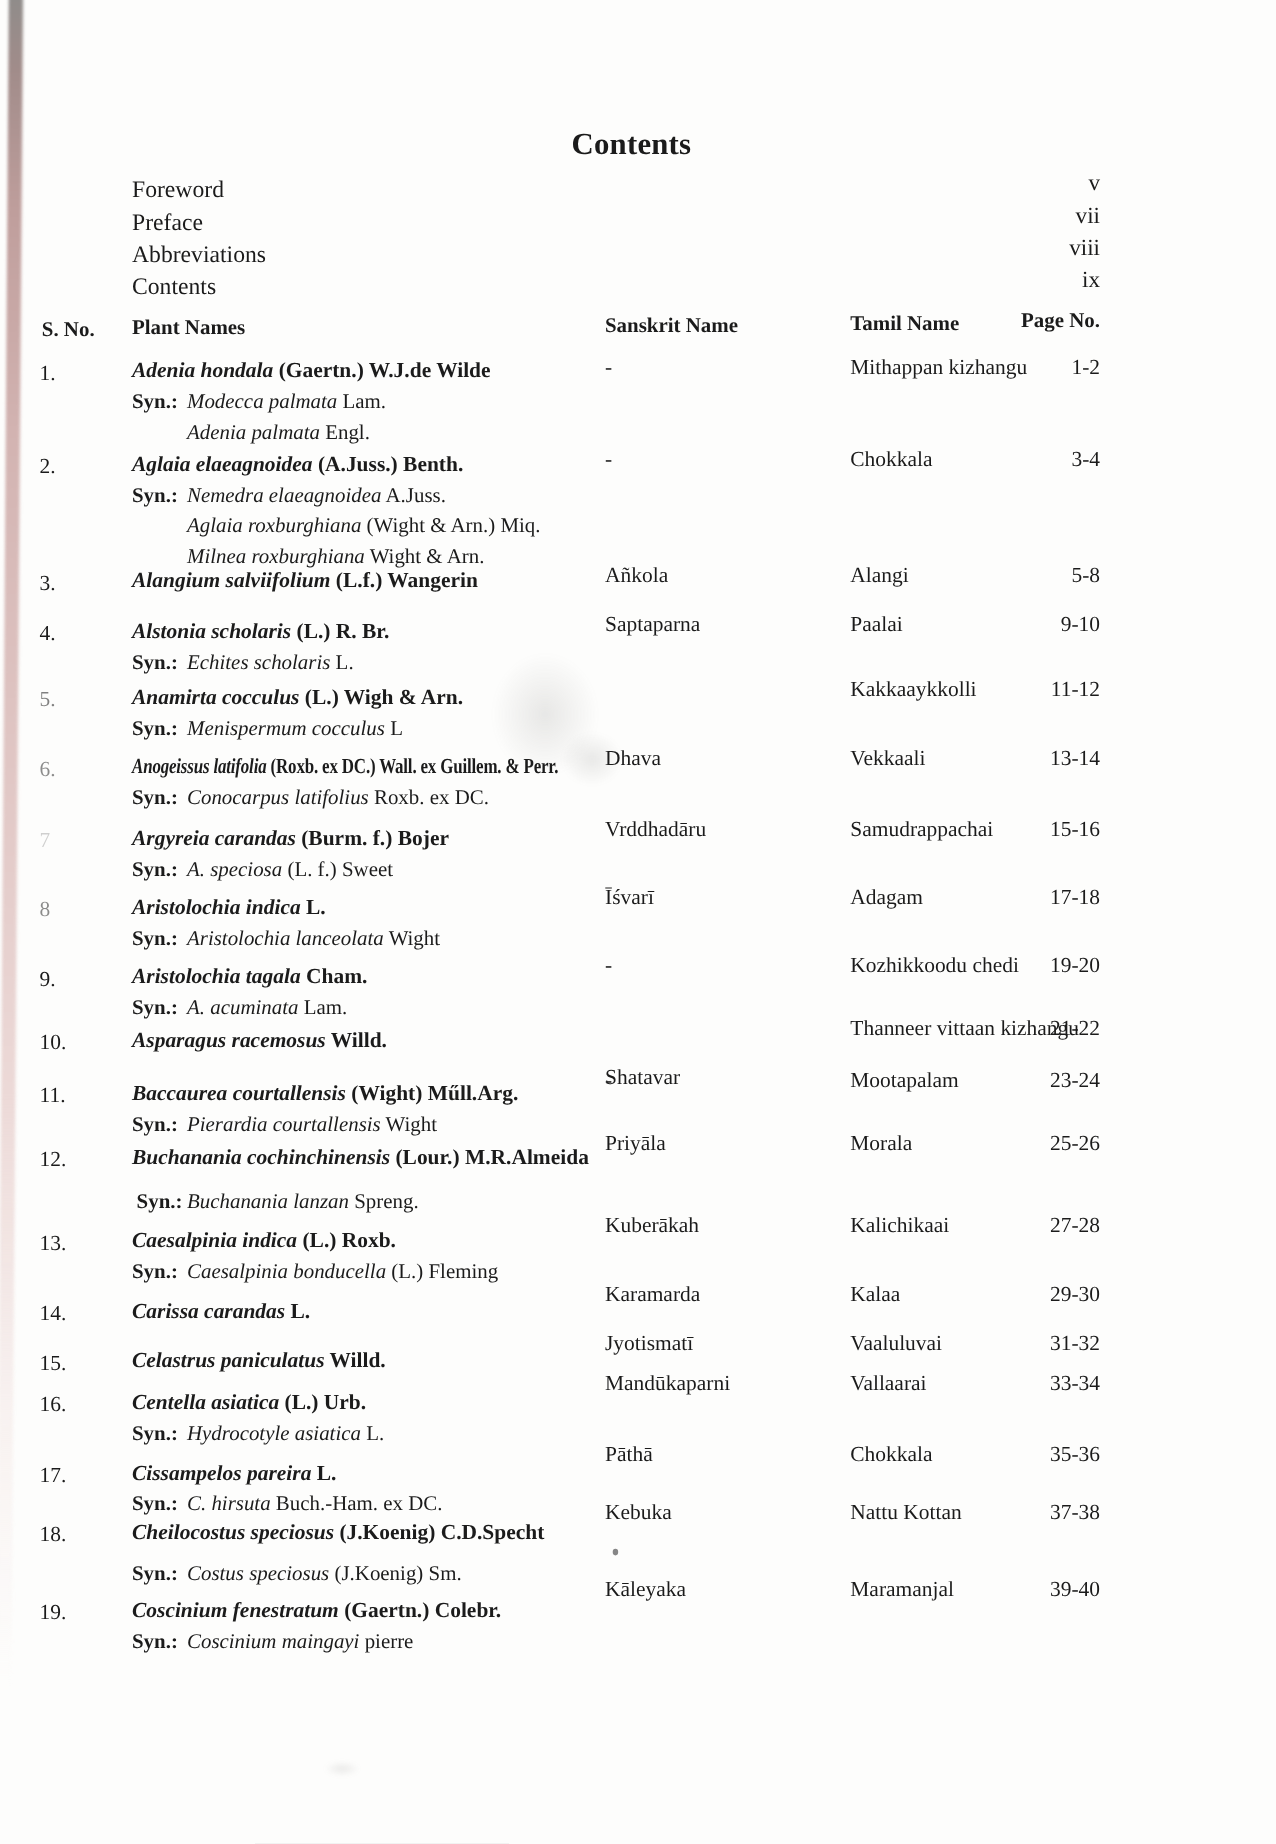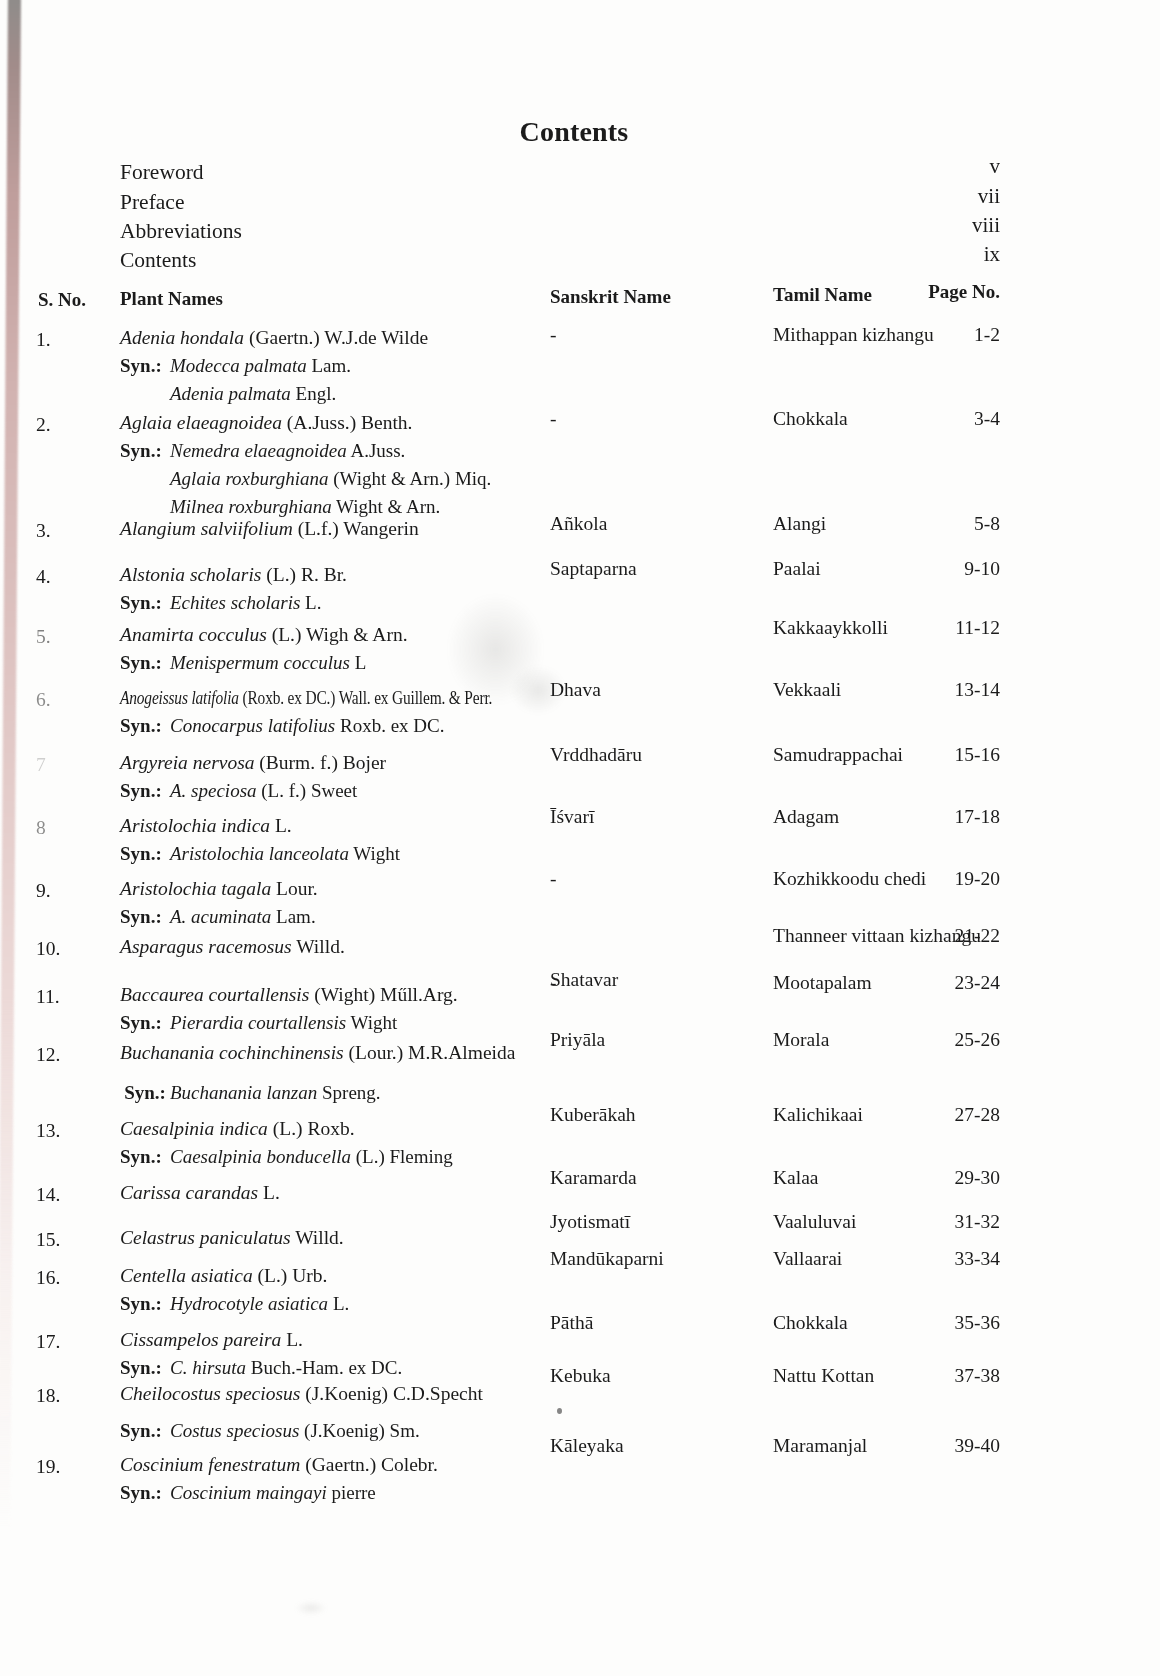--- a/index.html
+++ b/index.html
@@ -26,7 +26,7 @@
   .colhead{position:absolute;font-size:19px;font-weight:bold;white-space:nowrap;}
   .row{position:absolute;left:0;right:0;height:0;}
   .sno{position:absolute;left:36px;font-size:19.5px;white-space:nowrap;}
-  .plant{position:absolute;left:120px;top:0;font-size:19.5px;white-space:nowrap;}
+  .plant{position:absolute;left:120px;top:0;font-size:19.5px;white-space:nowrap;font-weight:bold;}
   .plant i, .syn i{font-style:italic;}
   .cond{display:inline-block;transform:scaleX(.79);transform-origin:left center;letter-spacing:-.2px;}
   .syn{position:absolute;left:120px;font-size:19px;white-space:nowrap;}

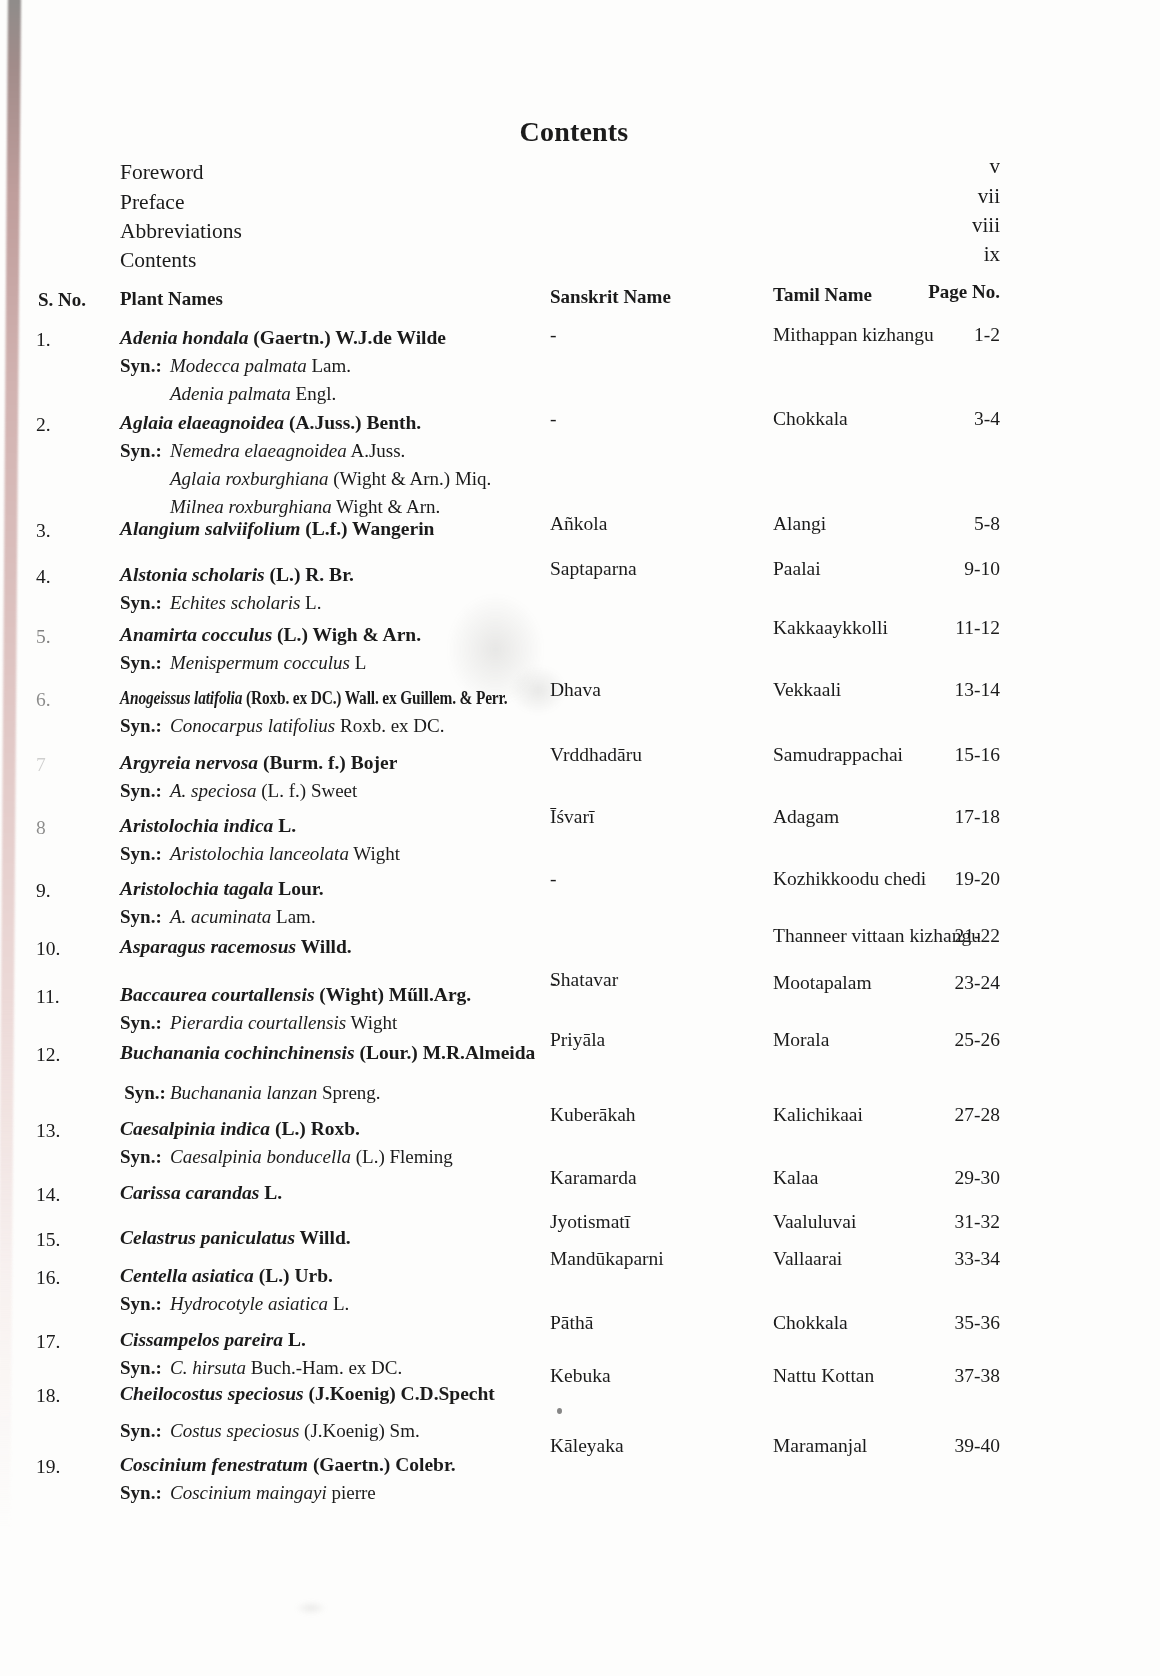--- a/index.html
+++ b/index.html
@@ -126,7 +126,7 @@
       </div>
       <div class="row" style="top: 752px;">
         <div class="sno" style="top: 2px; opacity: 0.2;">7</div>
-        <div class="plant"><i>Argyreia nervosa</i> <span>(Burm. f.) Bojer</span></div>
+        <div class="plant"><i>Argyreia carandas</i> <span>(Burm. f.) Bojer</span></div>
         <div class="syn" style="top: 28px;"><b class="lbl">Syn.:</b><i>A. speciosa</i> <span>(L. f.) Sweet</span></div>
         <div class="sans" style="top: -8px;">Vrddhadāru</div>
         <div class="tam" style="top: -8px;">Samudrappachai</div>

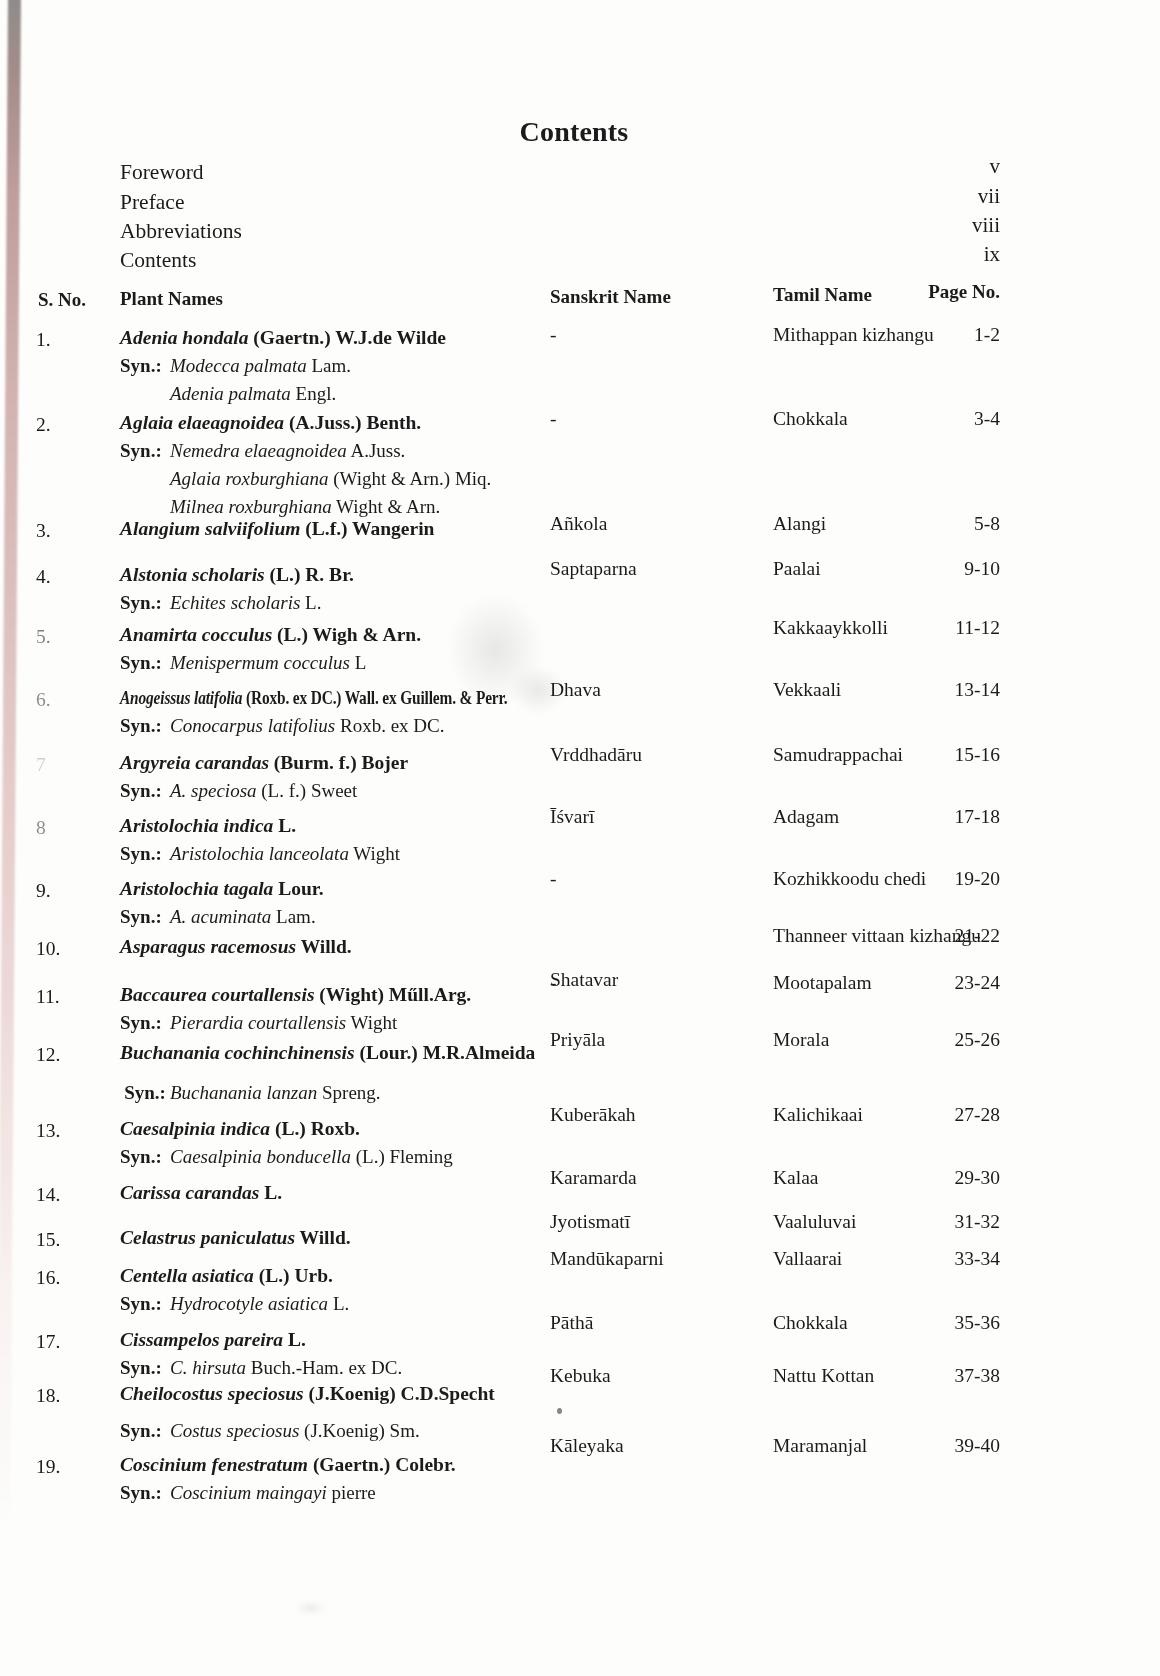--- a/index.html
+++ b/index.html
@@ -142,7 +142,7 @@
       </div>
       <div class="row" style="top: 878px;">
         <div class="sno" style="top: 2px;">9.</div>
-        <div class="plant"><i>Aristolochia tagala</i> <span>Lour.</span></div>
+        <div class="plant"><i>Aristolochia tagala</i> <span>Cham.</span></div>
         <div class="syn" style="top: 28px;"><b class="lbl">Syn.:</b><i>A. acuminata</i> <span>Lam.</span></div>
         <div class="sans" style="top: -10px;">-</div>
         <div class="tam" style="top: -10px;">Kozhikkoodu chedi</div>

